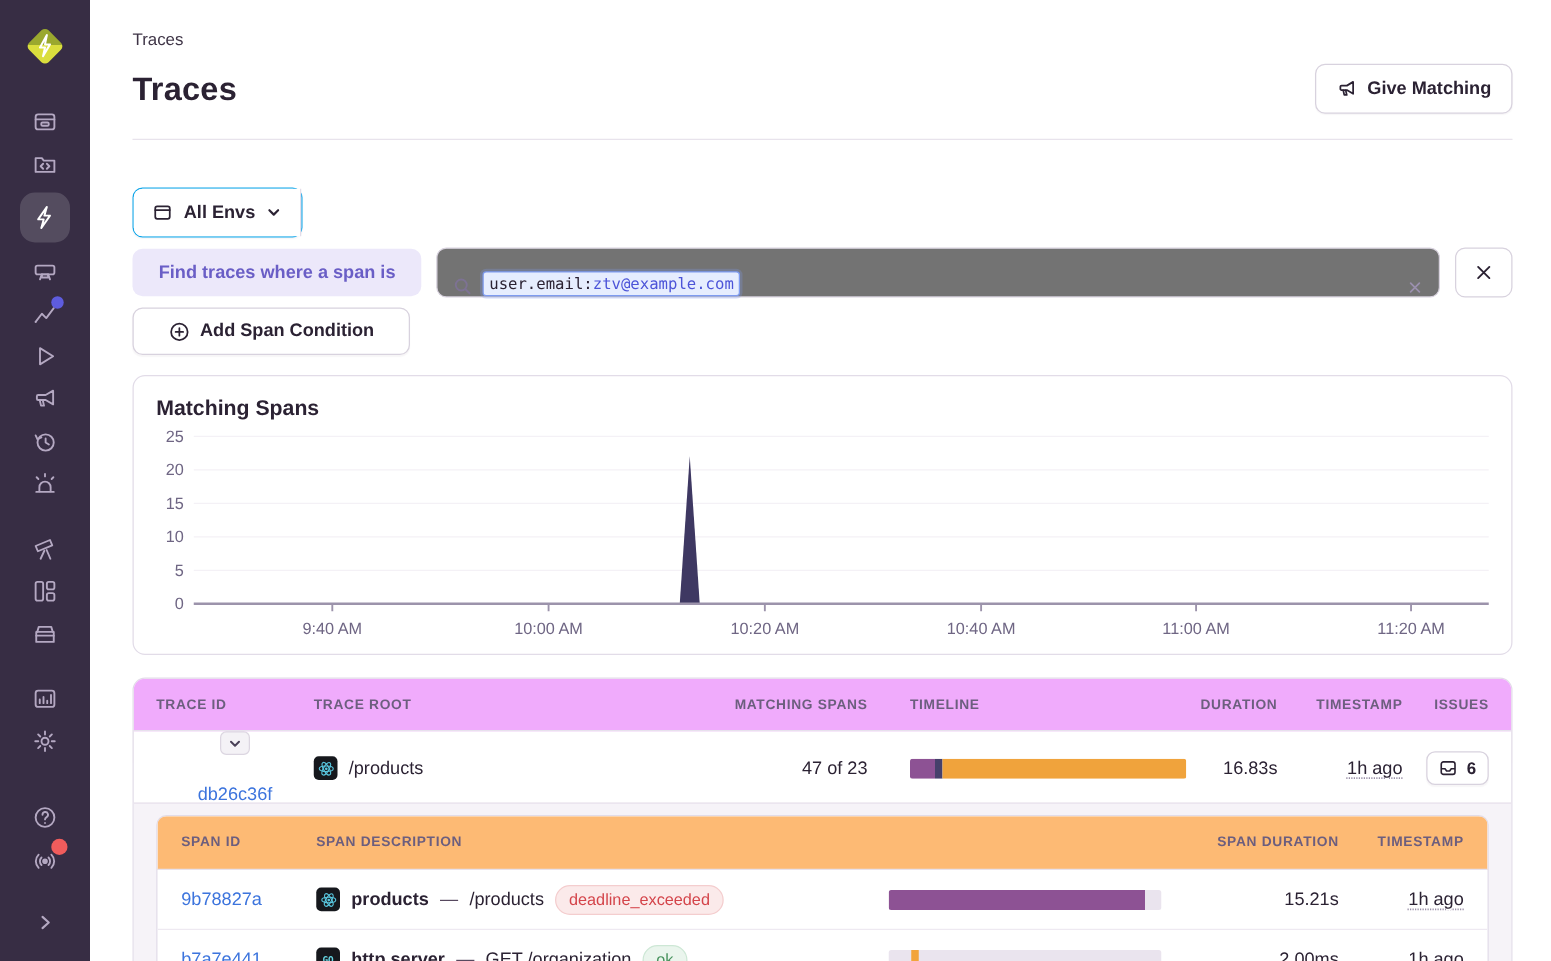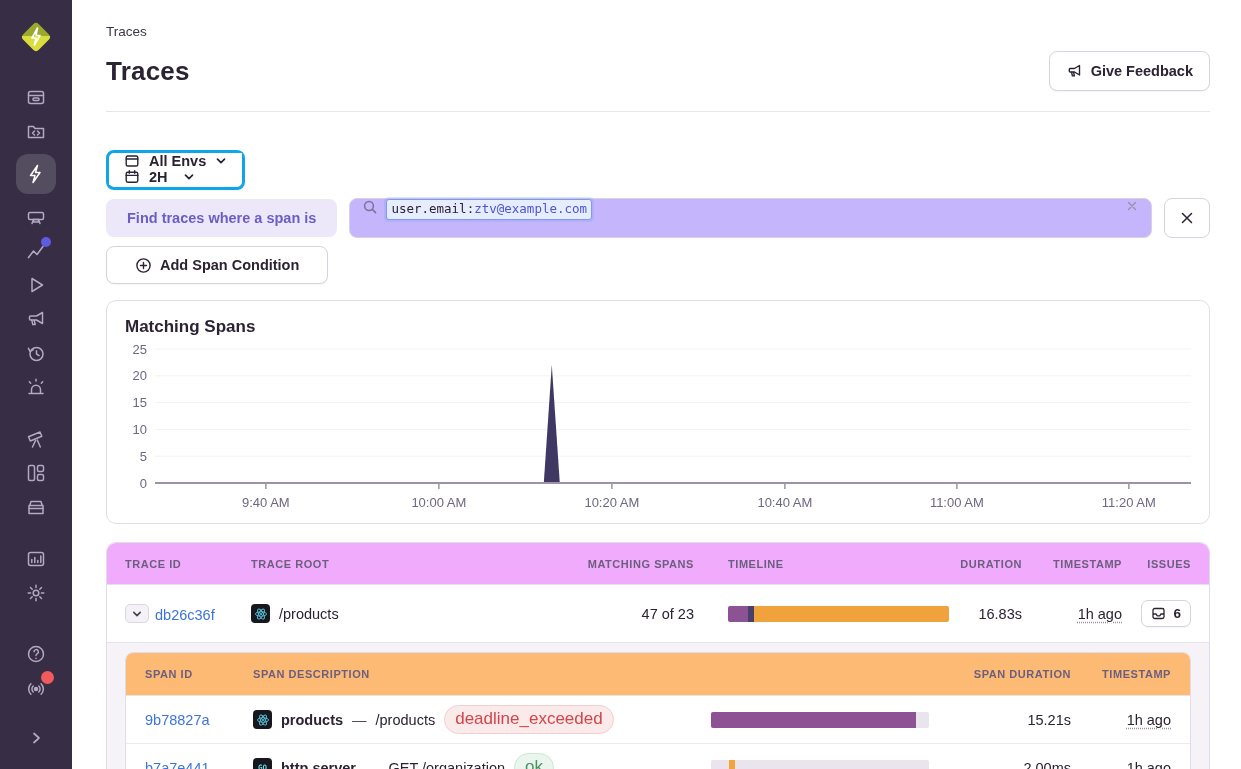--- a/index.html
+++ b/index.html
@@ -247,7 +247,7 @@
               <path d="M13.5 2.5v9.5l-5-3H4.2a.9.9 0 0 1-.9-.9V6.4a.9.9 0 0 1 .9-.9h4.3z"></path>
               <path d="M5.6 9.3l.8 3.6h2l-.8-3.6"></path>
             </svg>
-          <span>Give Feedback</span>
+          <span>Give Matching</span>
         </button>
       </div>
       <div class="hdr-divider"></div>

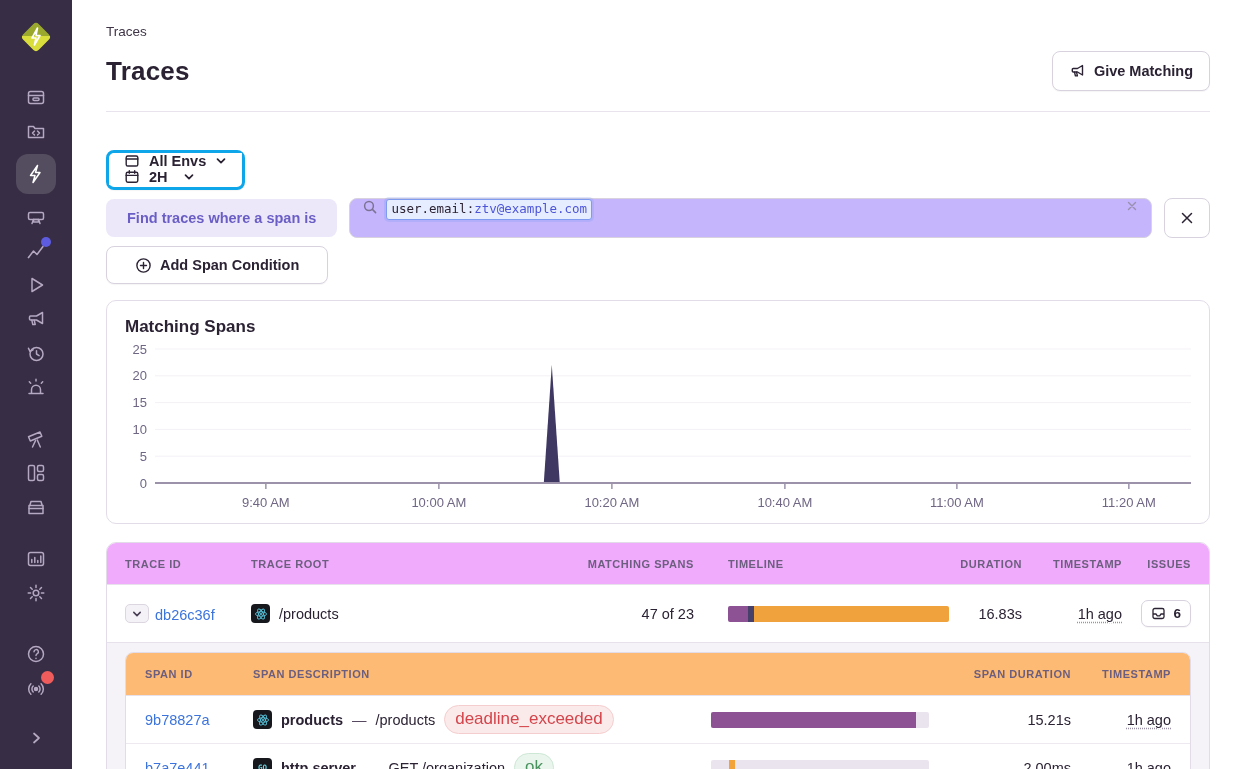--- a/index.html
+++ b/index.html
@@ -38,8 +38,8 @@
   .feedback-btn { height:40px; padding:0 16px; }
 
   .content { padding:26px 31px 0 34px; }
-  .seg-control { display:inline-flex; align-items:stretch; border:3px solid #0ea5e9;
-    border-radius:8px; height:40px; box-shadow:0 1px 1px rgba(43,34,51,.04);flex-direction:column; }
+  .seg-control { display:inline-flex; align-items:stretch; border:1px solid #0ea5e9;
+    border-radius:8px; height:40px; box-shadow:0 1px 1px rgba(43,34,51,.04); }
   .seg-btn { display:flex; align-items:center; gap:9px; padding:0 15px; font-weight:700;
     font-size:14.5px; cursor:pointer; background:#fff; border:none; color:#2B2233; }
   .seg-btn:first-child { border-radius:7px 0 0 7px; }

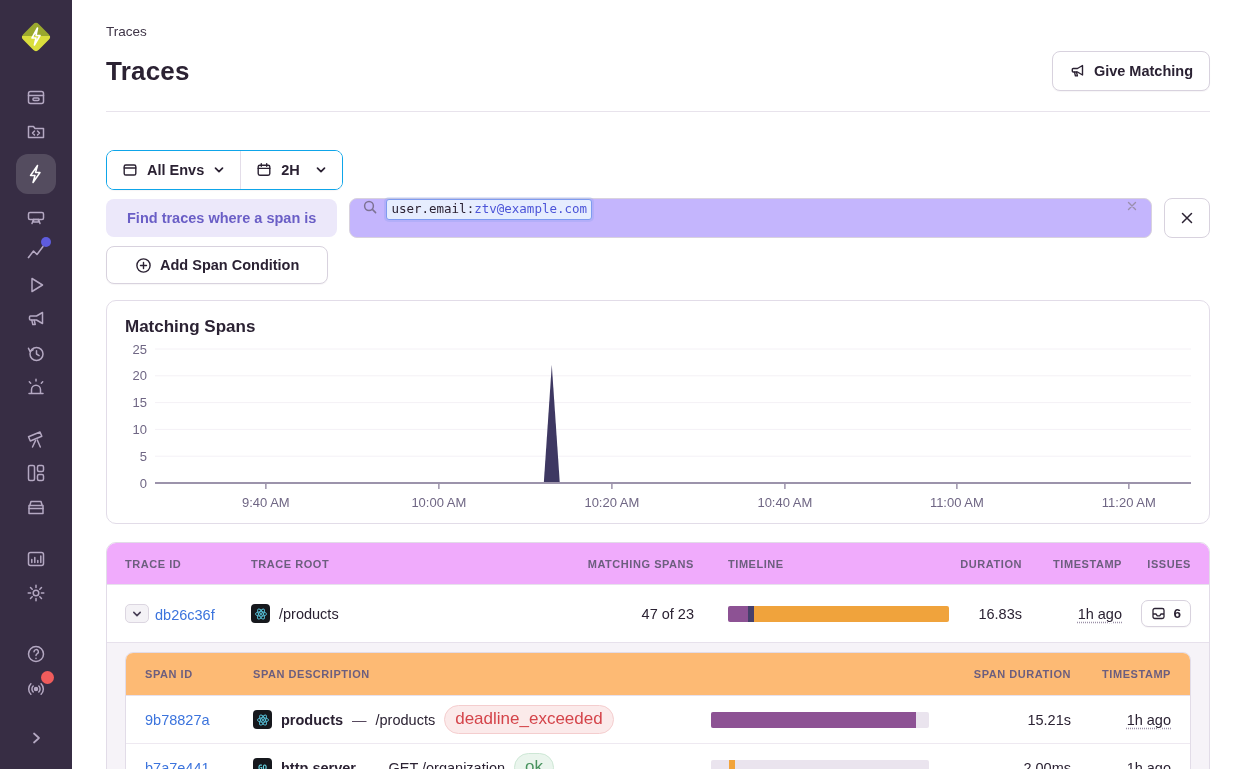--- a/index.html
+++ b/index.html
@@ -268,17 +268,6 @@
             </svg>
         </button>
         <div class="seg-div"></div>
-        <button class="seg-btn">
-          <svg class="ic" width="16" height="16" viewBox="0 0 16 16" fill="none" stroke="#2B2233" stroke-width="1.4" stroke-linecap="round">
-              <rect x="2.2" y="3.2" width="11.6" height="10" rx="1.6"></rect>
-              <path d="M2.2 6.4h11.6"></path>
-              <path d="M5.3 1.8v2.4M10.7 1.8v2.4"></path>
-            </svg>
-          <span>2H</span>
-          <svg class="ic" width="12" height="12" viewBox="0 0 12 12" fill="none" stroke="#2B2233" stroke-width="1.7" stroke-linecap="round" stroke-linejoin="round" style="margin-left:6px">
-              <path d="M2.5 4.2 6 7.7l3.5-3.5"></path>
-            </svg>
-        </button>
       </div>
 
       

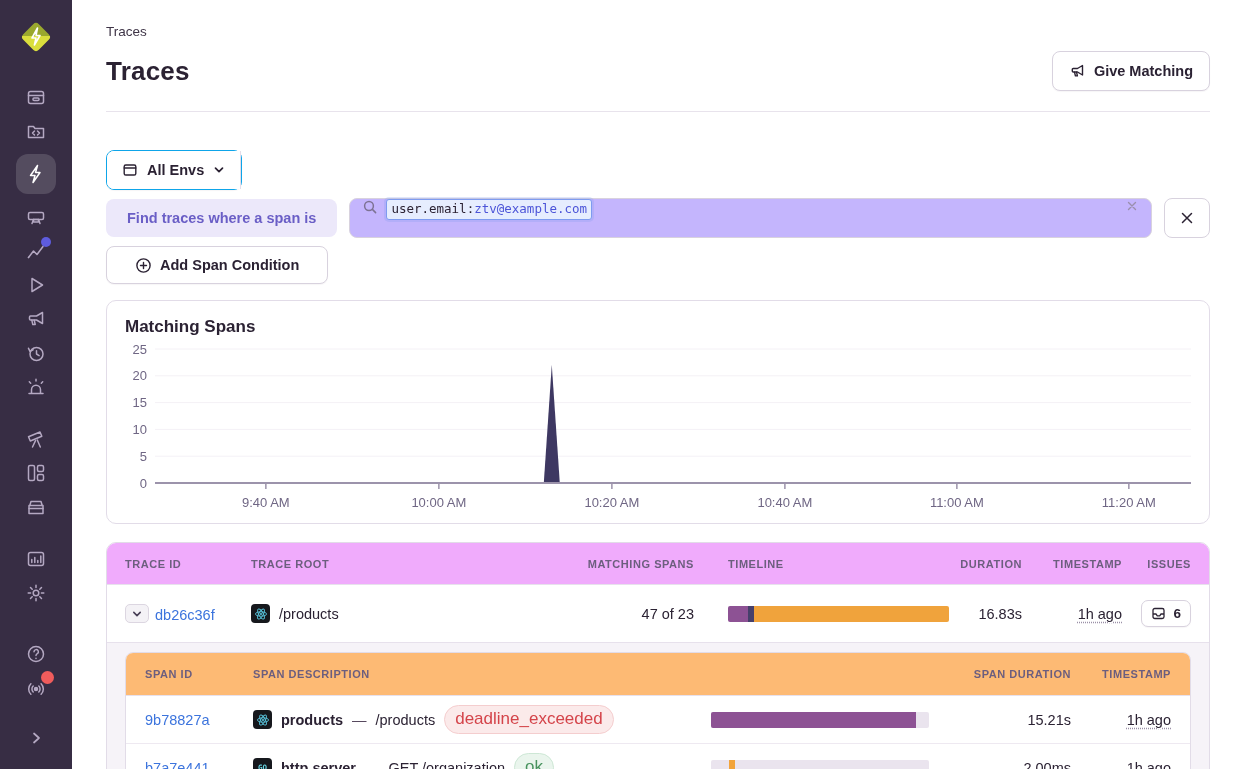--- a/index.html
+++ b/index.html
@@ -49,8 +49,8 @@
   .query-row { display:flex; align-items:center; gap:12px; margin-top:8px; }
   .where-pill { height:38px; display:inline-flex; align-items:center; padding:0 21px;
     background:#ECE8FA; color:#6A5EC6; font-weight:700; font-size:14.5px; border-radius:8px; flex:none; }
-  .search-box { flex:1; height:40px; border:1px solid #D8D2DE; border-radius:8px; background:#c4b5fd;
-    display:flex; align-items:flex-start; padding:0 12px; gap:8px; cursor:text; }
+  .search-box { flex:1; height:40px; border:1px solid #D8D2DE; border-radius:8px; background:#737373;
+    display:flex; align-items:flex-end; padding:0 12px; gap:8px; cursor:text; }
   .token { font-family:"DejaVu Sans Mono", monospace; font-size:12.5px; line-height:1;
     padding:3px 4px; background:#E6EDFE; border:1px solid #7E9BF0; border-radius:3px;
     box-shadow:0 0 0 2px rgba(126,155,240,.25); white-space:nowrap; }

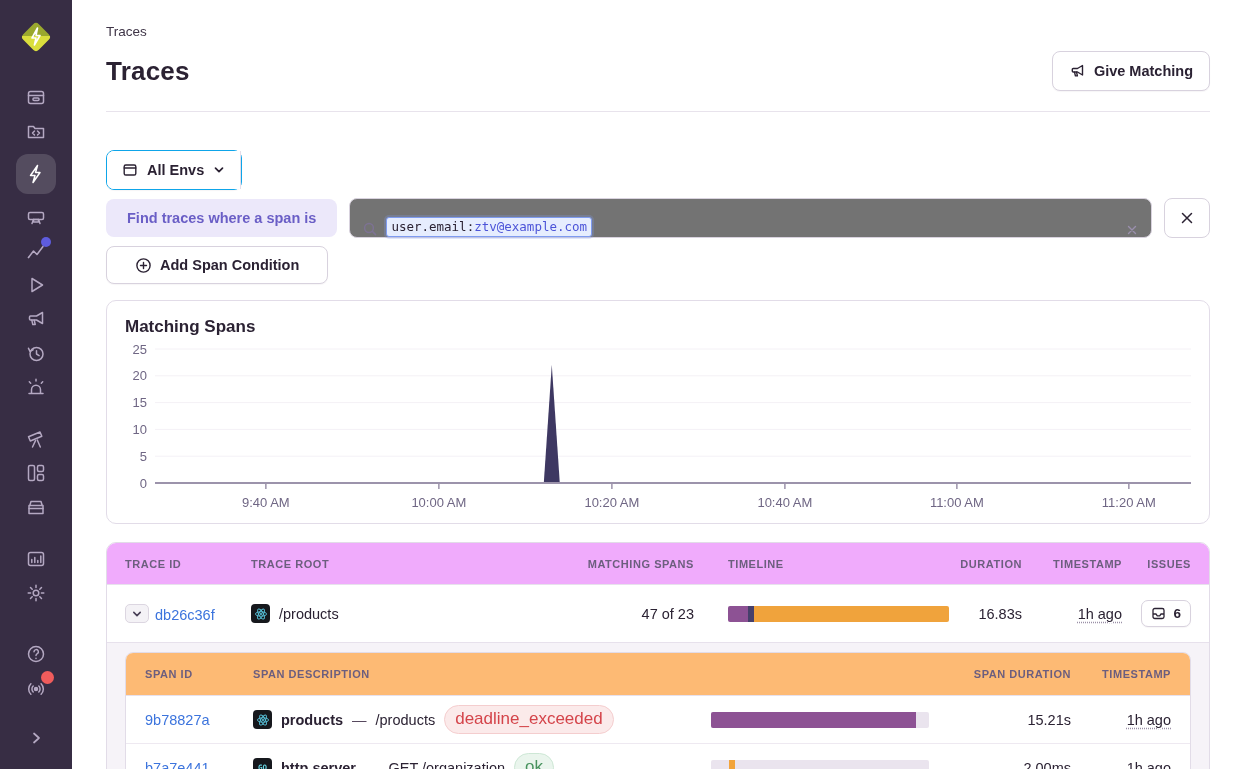--- a/index.html
+++ b/index.html
@@ -77,7 +77,7 @@
   .r { text-align:right; justify-self:end; }
   .pad-tl { padding-left:34px; }
   .trow { height:57px; font-size:14.5px; }
-  .idcell { display:flex; align-items:flex-end; gap:6px; }
+  .idcell { display:flex; align-items:center; gap:24px;flex-direction:column; }
   .expander { width:24px; height:19px; border:1px solid #DCD6E1; background:#F4F2F6; border-radius:5px;
     display:flex; align-items:center; justify-content:center; cursor:pointer; color:#4A4158; flex:none; }
   a.link { color:#3C74DD; text-decoration:none; cursor:pointer; }

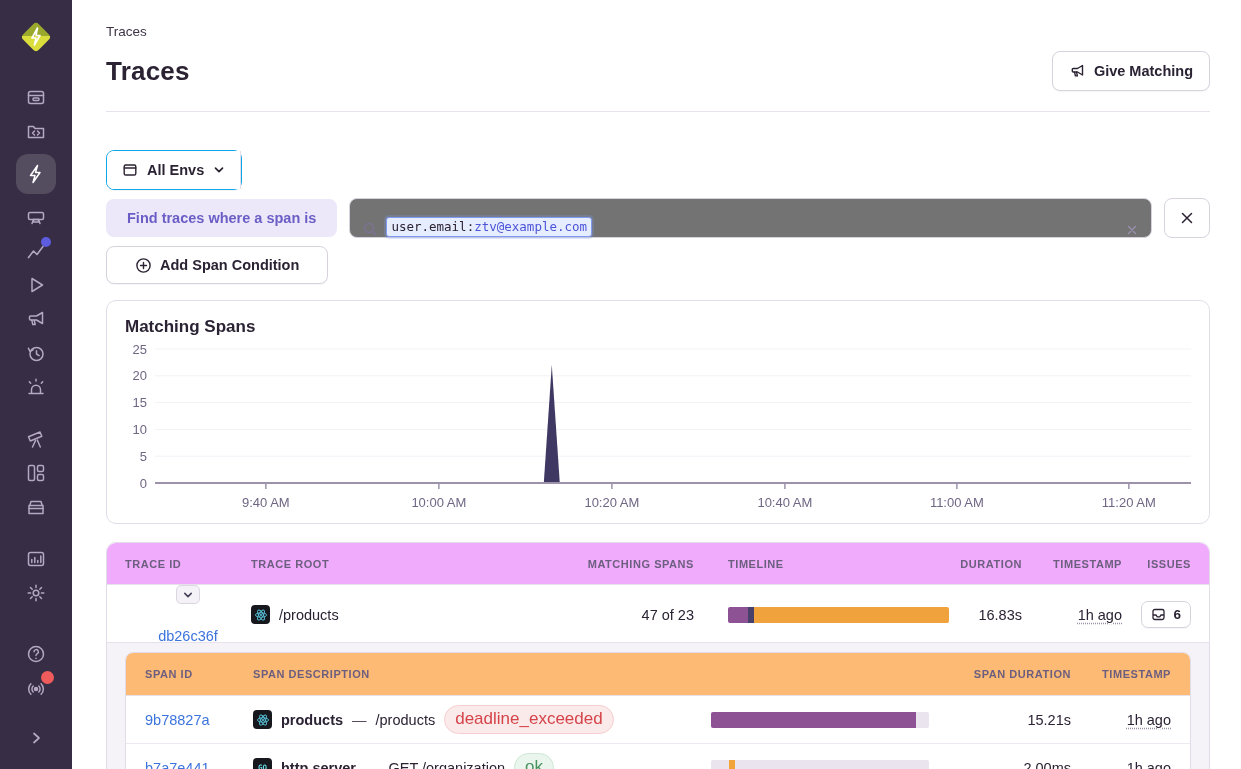--- a/index.html
+++ b/index.html
@@ -101,7 +101,7 @@
   .desccell { display:flex; align-items:center; gap:9px; min-width:0; }
   .op { font-weight:700; }
   .dash { color:#57495f; }
-  .badge { font-size:17px; font-weight:400; padding:3px 10px 4px; border-radius:20px; white-space:nowrap; }
+  .badge { font-size:13px; font-weight:400; padding:3px 10px 4px; border-radius:20px; white-space:nowrap; }
   .badge.err { color:#D4444A; background:#FBEAEA; border:1px solid #F4CDCE; }
   .badge.ok  { color:#48935E; background:#EAF5ED; border:1px solid #CDE7D5; }
 

